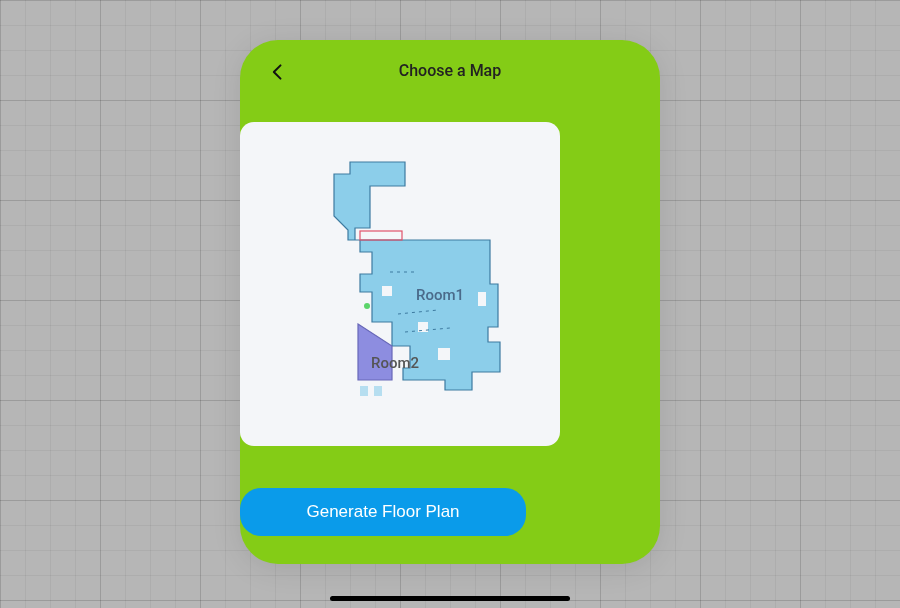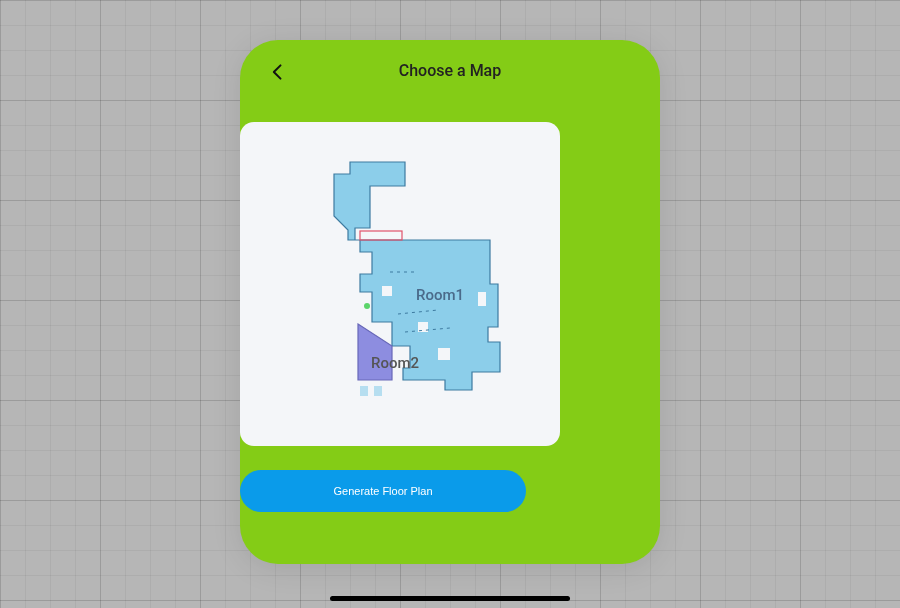--- a/index.html
+++ b/index.html
@@ -84,13 +84,13 @@
     }
     
     .generate-btn {
-      margin-top: 24px;
+      margin-top: 42px;
       width: 286px;
-      height: 42px;
+      height: 48px;
       border-radius: 21px;
       border: none;
       color: #fff;
-      font-size: 11px;
+      font-size: 17px;
       font-weight: 500;
       cursor: pointer;
       display: flex;

